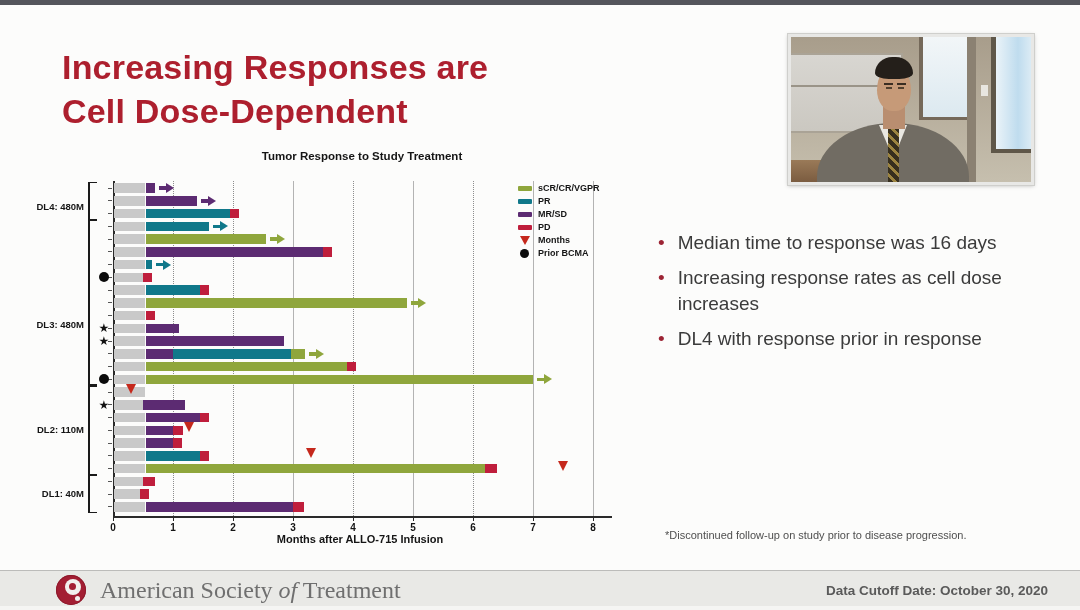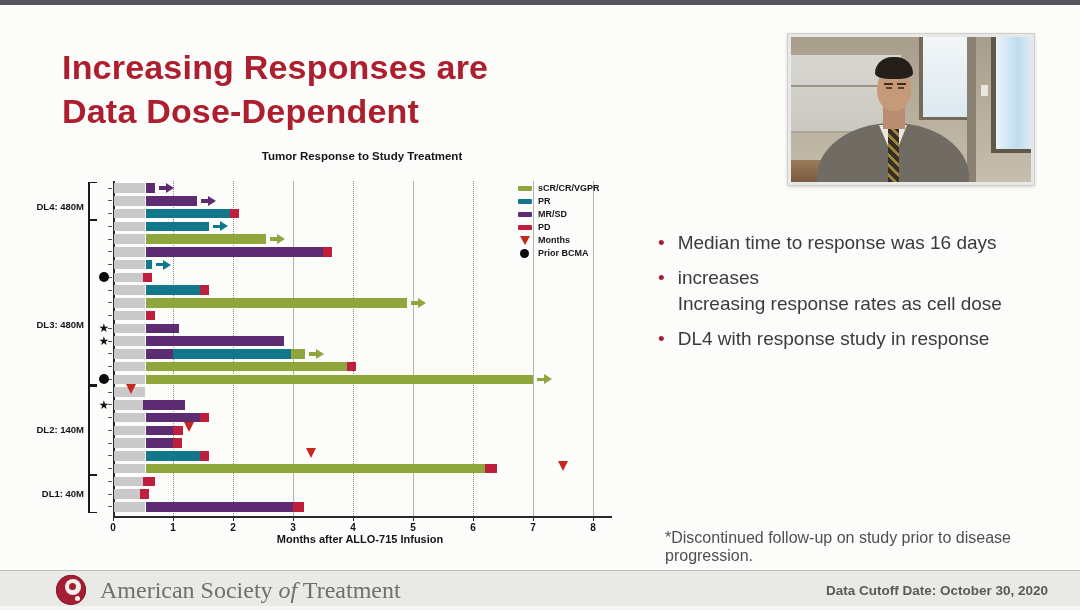--- a/index.html
+++ b/index.html
@@ -81,7 +81,7 @@
 <div class="abs topbar"></div>
 
 <div class="abs title" style="top:48px;">Increasing Responses are</div>
-<div class="abs title" style="top:92px;">Data Dose-Dependent</div>
+<div class="abs title" style="top:92px;">Cell Dose-Dependent</div>
 
 <div class="abs webcam">
   <div class="abs wall"></div>

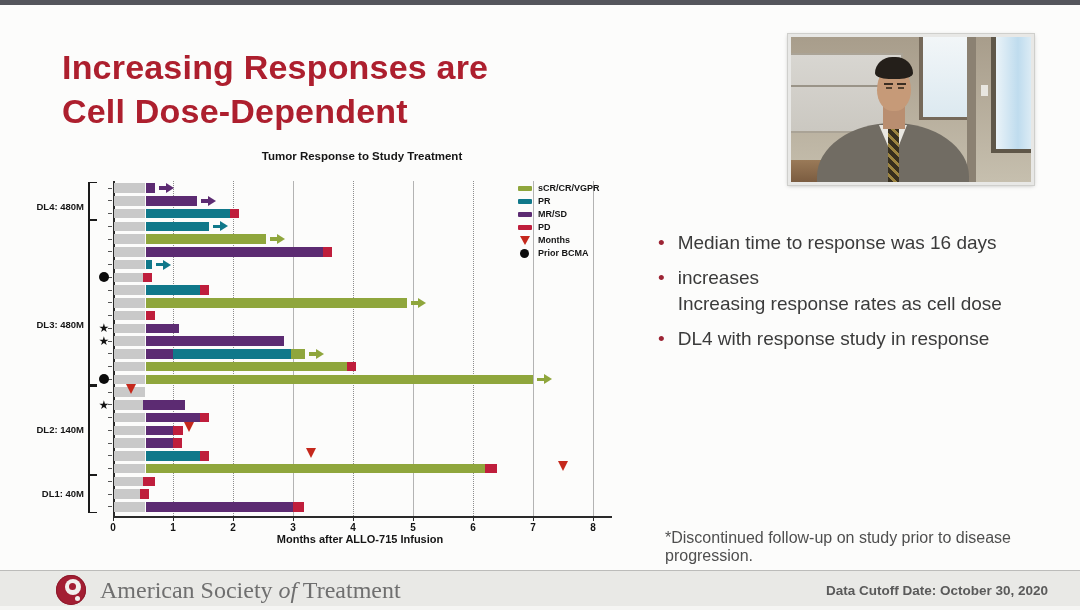--- a/index.html
+++ b/index.html
@@ -289,8 +289,8 @@
     <div class="bullet-row">
       <span class="bullet-dot">•</span>
       <div class="bullet-text">
+        <div>Increasing response rates as cell dose</div>
         <div>increases</div>
-        <div>Increasing response rates as cell dose</div>
       </div>
     </div>
     <div class="bullet-row">

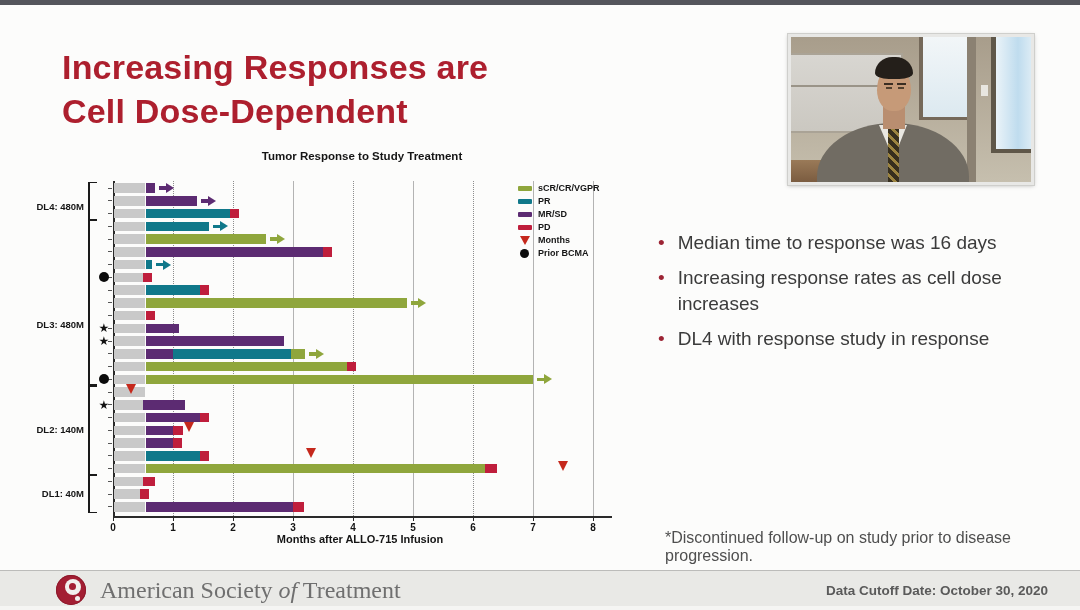--- a/index.html
+++ b/index.html
@@ -296,7 +296,7 @@
     <div class="bullet-row">
       <span class="bullet-dot">•</span>
       <div class="bullet-text">
-        <div>DL4 with response study in response</div>
+        <div>DL4 with response prior in response</div>
       </div>
     </div>
   </div>

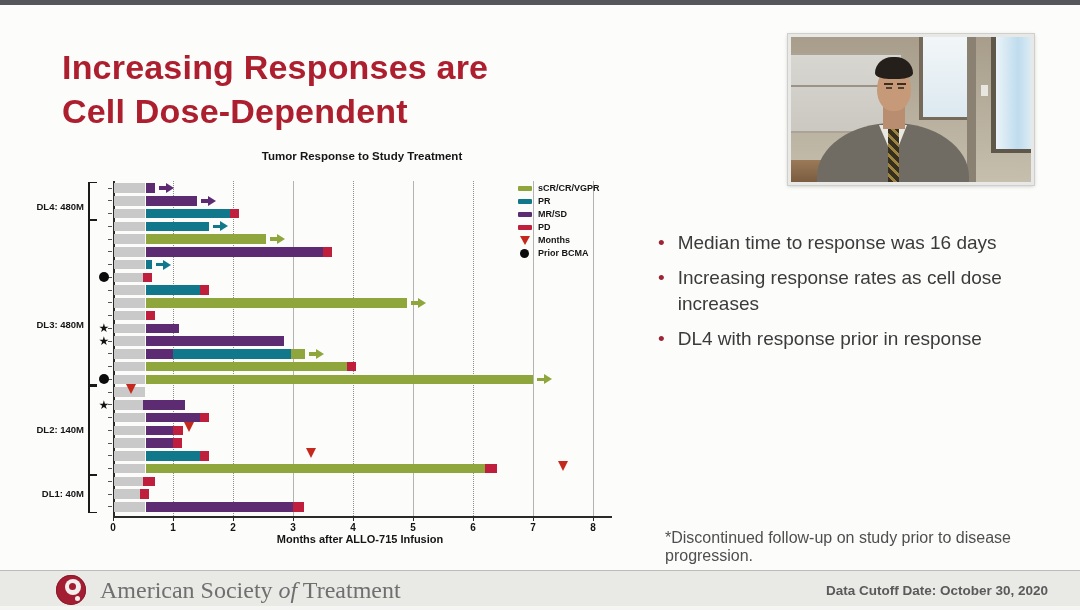--- a/index.html
+++ b/index.html
@@ -249,7 +249,7 @@
     <div class="bracket-v" style="left: 88px; top: 385.5px; height: 89.5px;"></div>
     <div class="bracket-h" style="left: 88px; top: 385.5px;"></div>
     <div class="bracket-h" style="left: 88px; top: 473.5px;"></div>
-    <div class="grouplab" style="left: 22px; top: 424.25px;">DL2: 140M</div>
+    <div class="grouplab" style="left: 22px; top: 424.25px;">DL2: 110M</div>
     <div class="rowtick" style="left: 108px; top: 480.75px;"></div>
     <div class="prebar" style="left: 114px; top: 476.5px; width: 30.8px; background: rgb(201, 201, 201);"></div>
     <div class="seg" style="left: 143px; top: 476.5px; width: 12px; background: rgb(191, 30, 60);"></div>

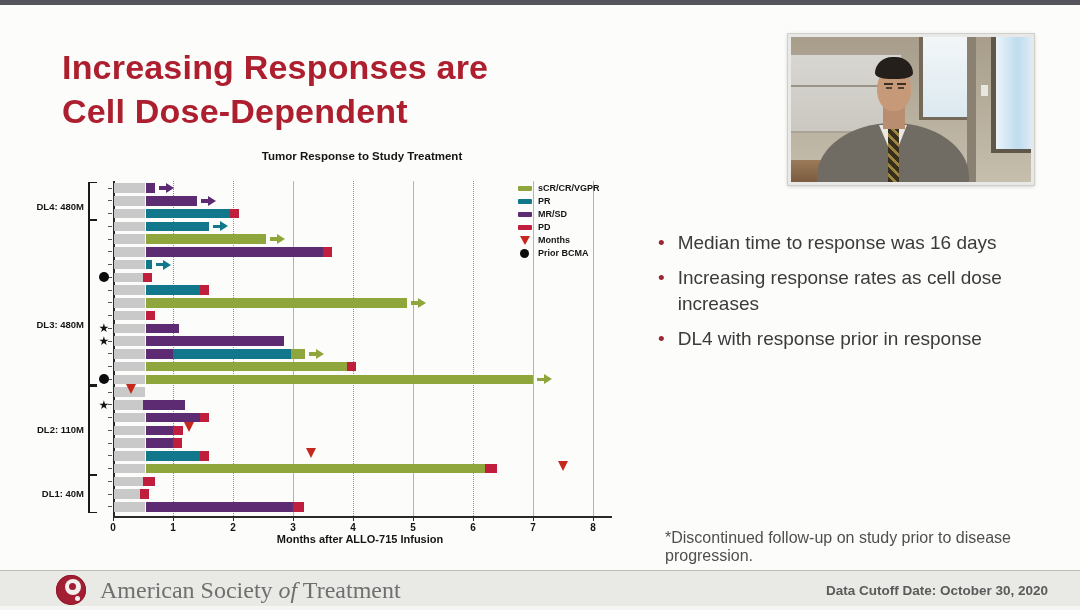--- a/index.html
+++ b/index.html
@@ -41,7 +41,7 @@
   .bullet-row{display:flex;margin-bottom:9px;}
   .bullet-dot{color:#9c2434;font-size:19px;line-height:26px;margin-right:13px;flex:0 0 auto;}
   .bullet-text{font-size:19px;line-height:26px;color:#3b3b3b;}
-  .footnote{left:665px;top:529px;font-size:16px;color:#4f4f4f;}
+  .footnote{left:665px;top:529px;font-size:11px;color:#4f4f4f;}
   
   .footer{left:0;top:570px;width:1080px;height:40px;background:#e9e9e6;border-top:1px solid #bcbcba;}
   .footer-strip{left:0;top:606px;width:1080px;height:4px;background:#f5f5f3;}

